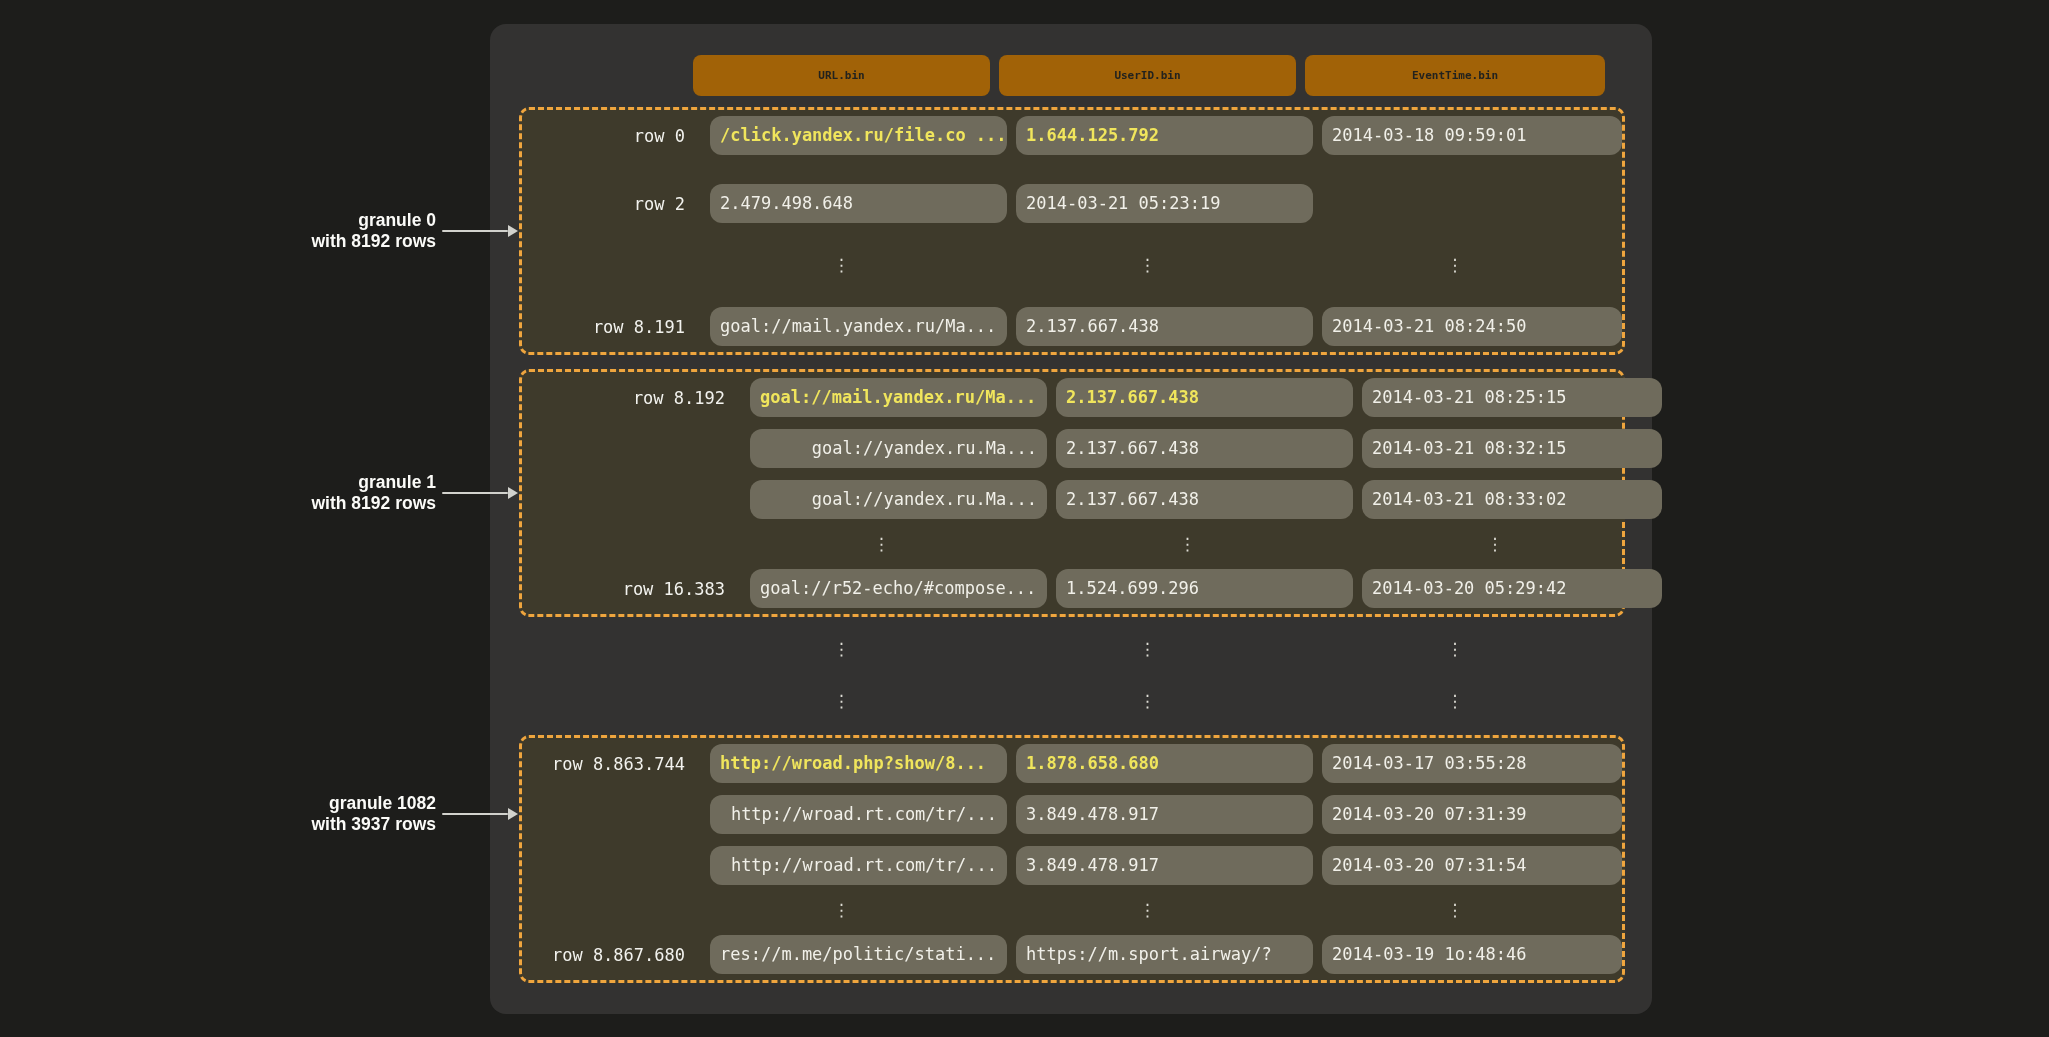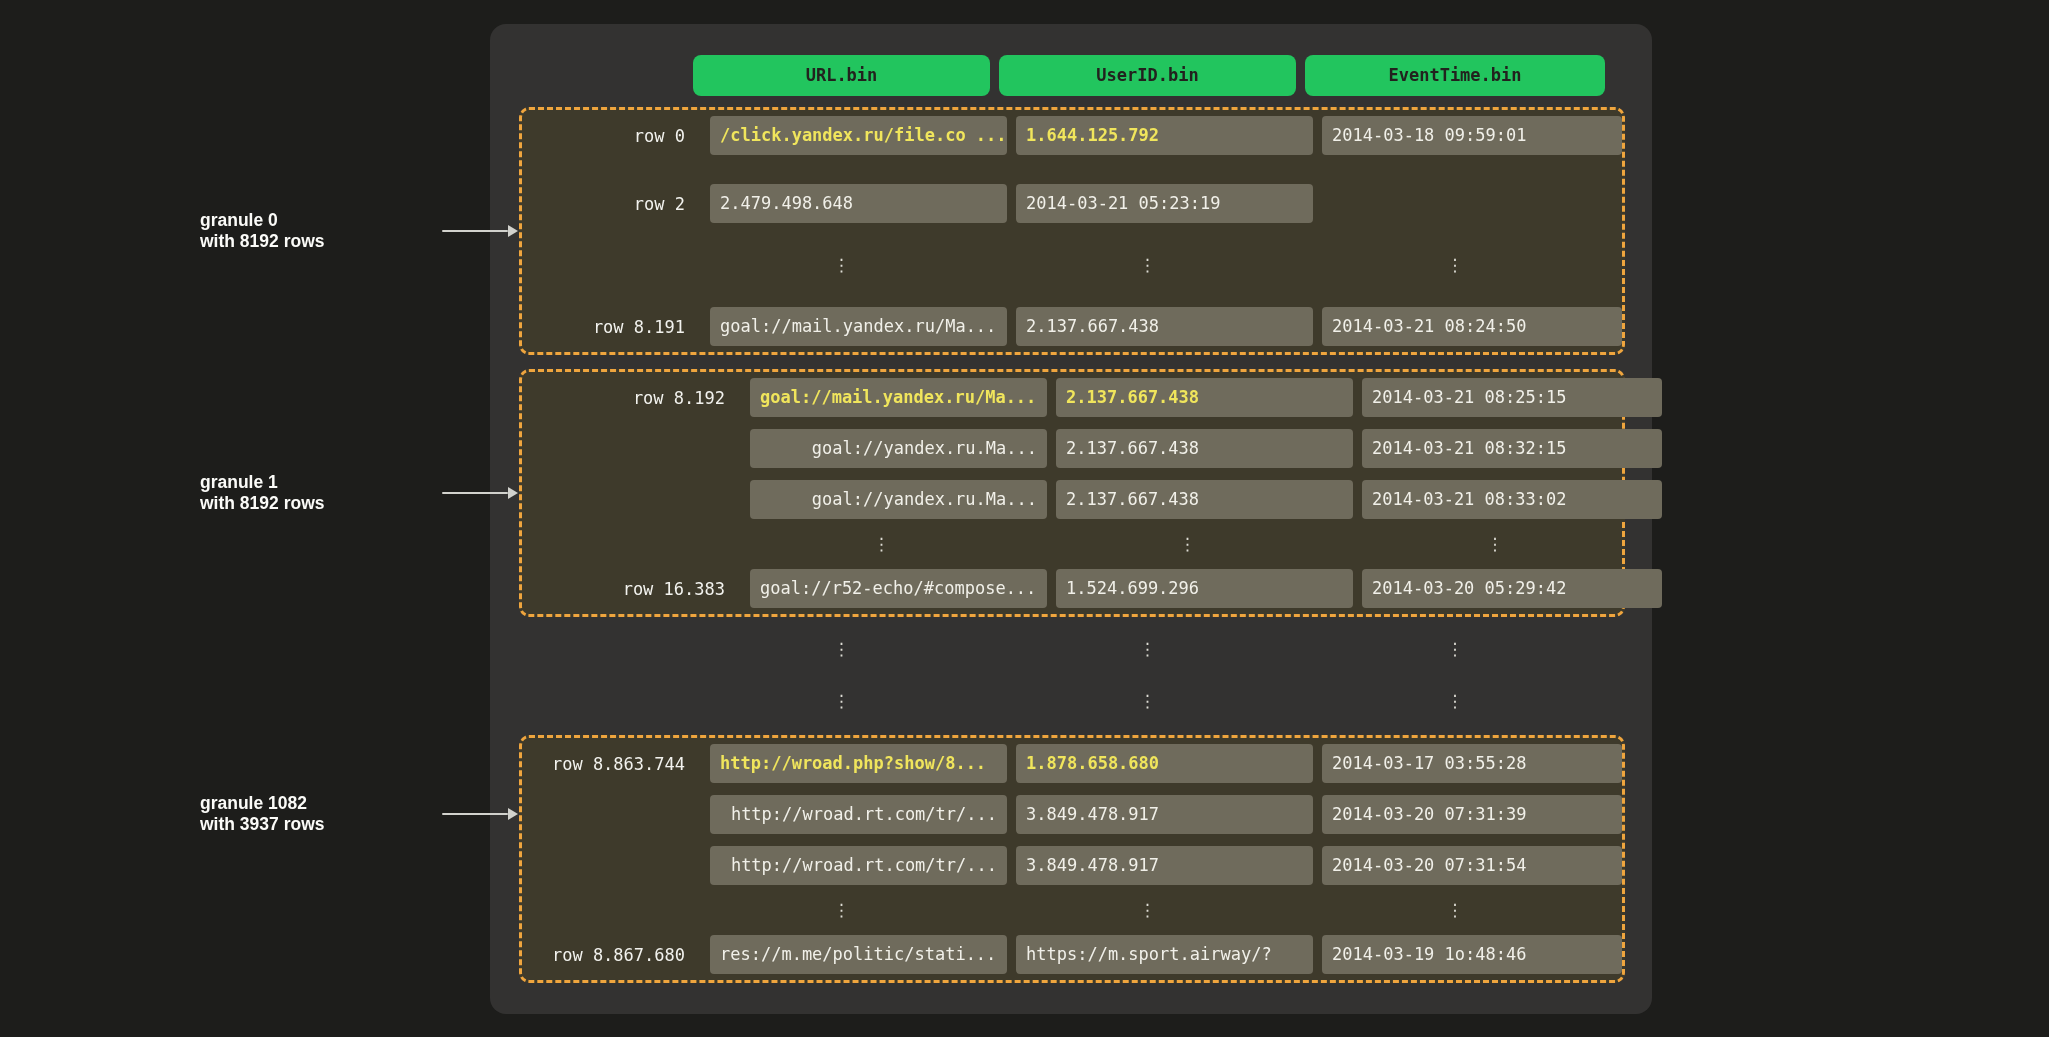--- a/index.html
+++ b/index.html
@@ -27,9 +27,9 @@
   .headers { position:absolute; top:31px; left:32px; }
   .badge {
     height:41px; line-height:41px;
-    background:#22c55e; color:#22221e;
+    background:#a16207; color:#22221e;
     border-radius:8px; text-align:center;
-    font-weight:bold; font-size:17px;
+    font-weight:bold; font-size:11px;
   }
 
   .granule {

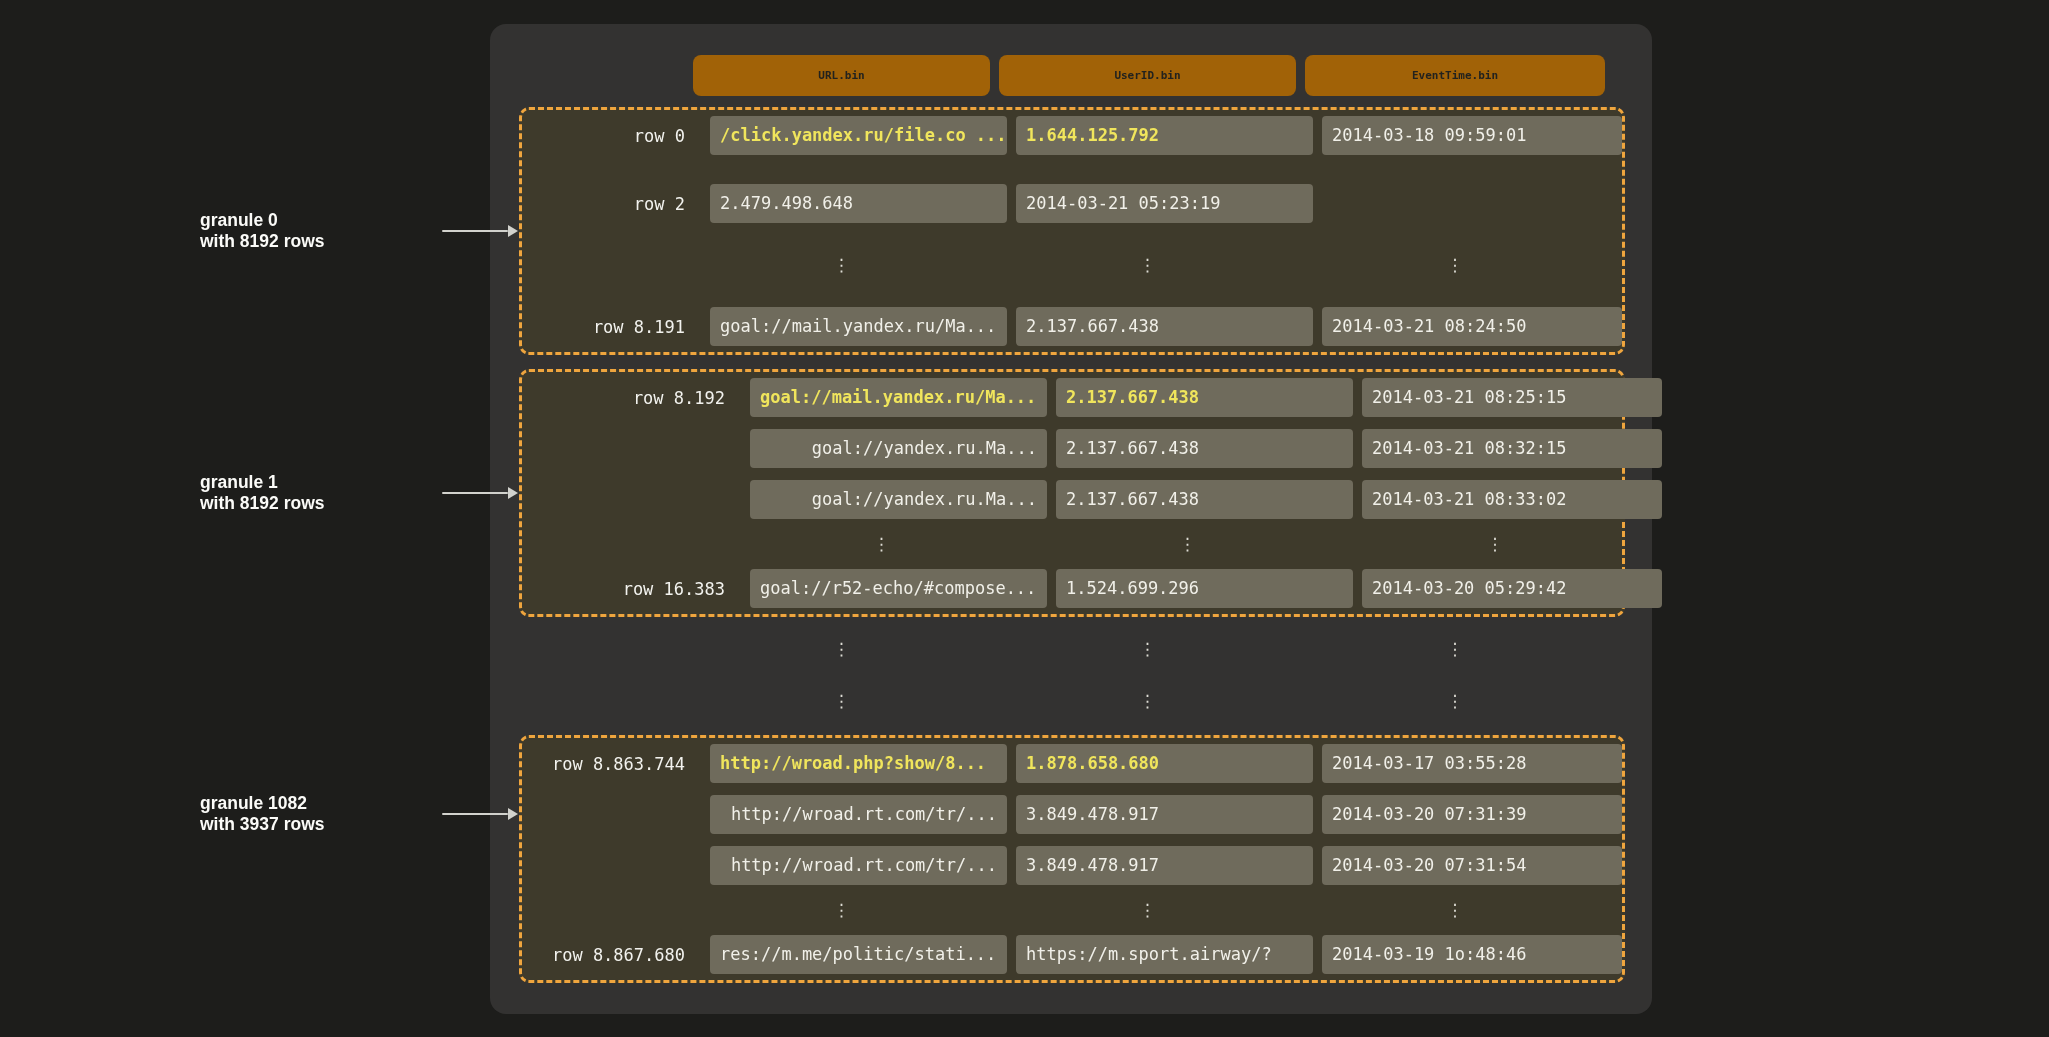--- a/index.html
+++ b/index.html
@@ -51,7 +51,7 @@
   }
   .cell {
     height:39px; line-height:39px;
-    background:#6f6b5c; border-radius:4px;
+    background:#6f6b5c; border-radius:12px;
     color:#f1f0e9; font-size:17px;
     padding:0 10px;
     white-space:nowrap; overflow:hidden;

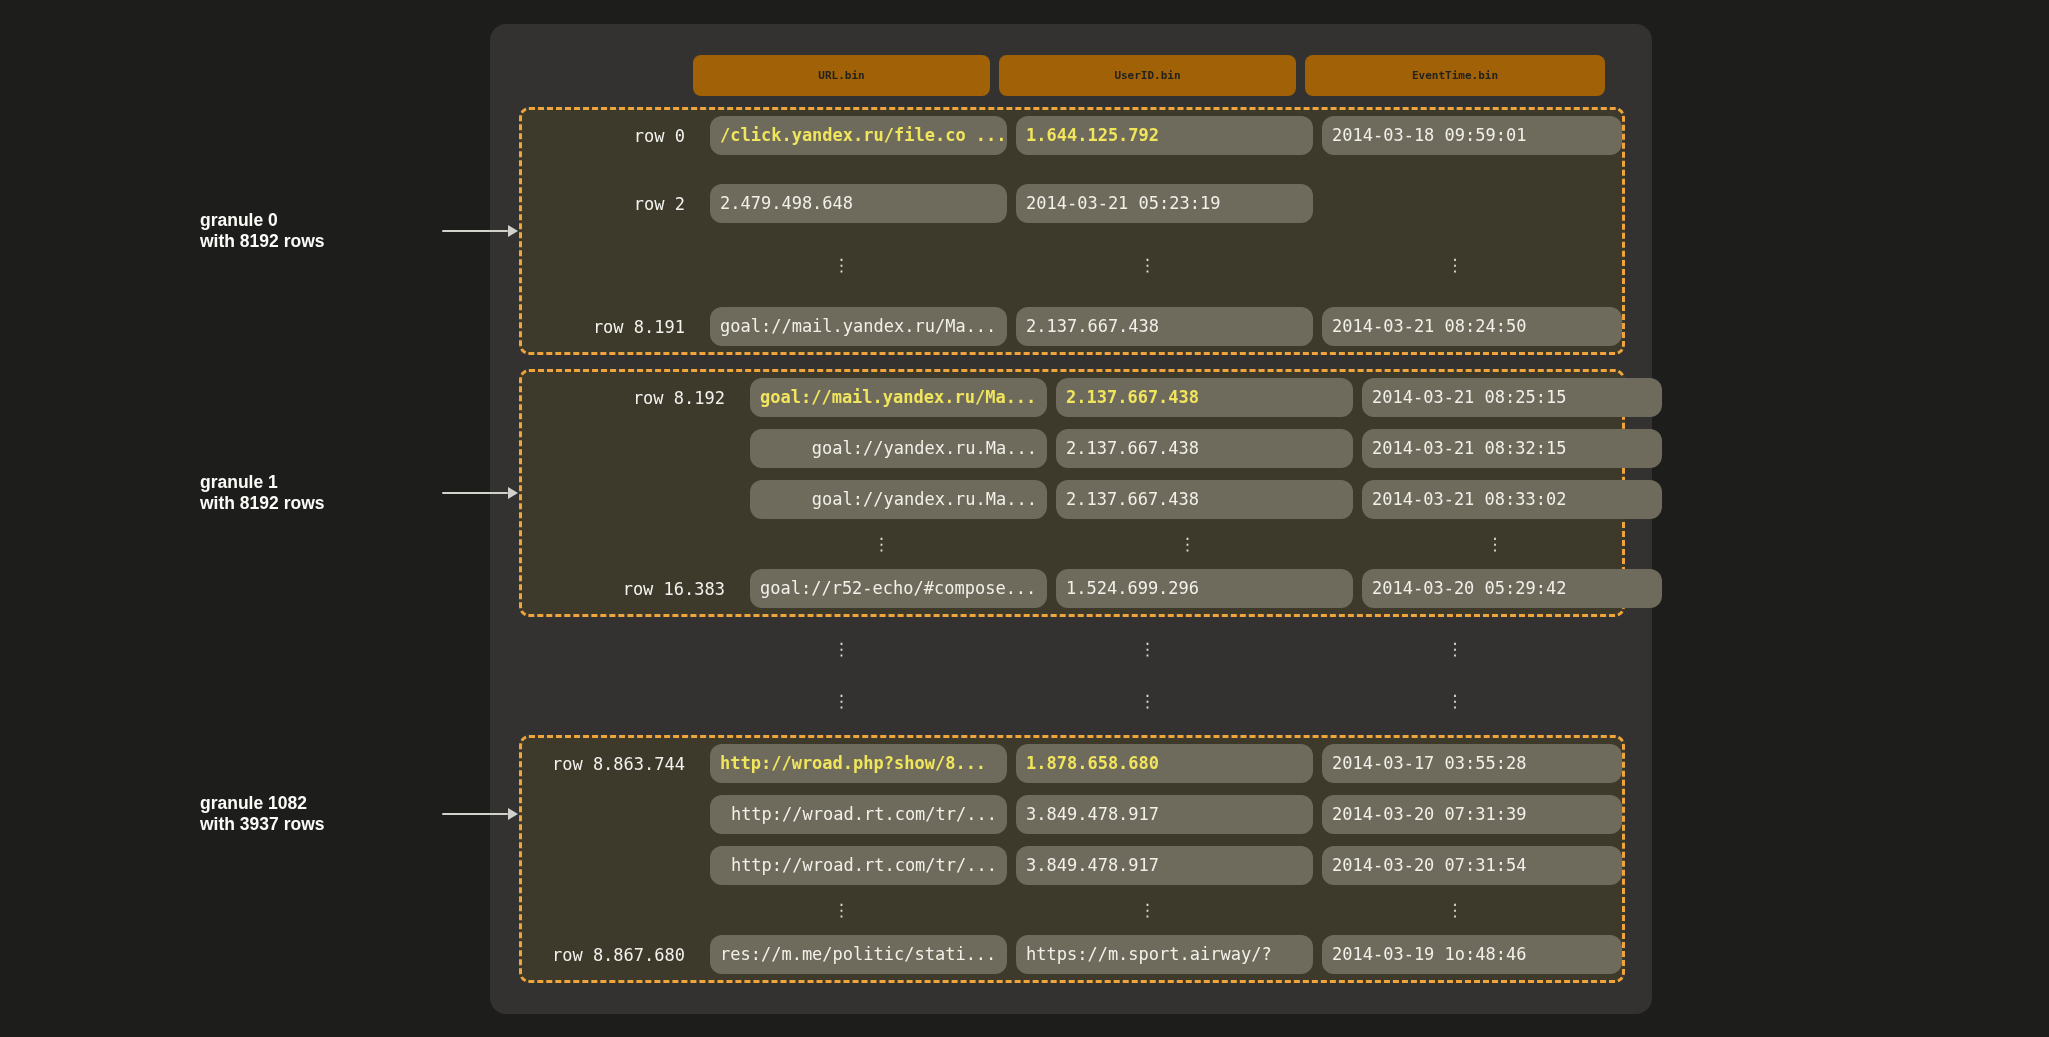--- a/index.html
+++ b/index.html
@@ -75,7 +75,7 @@
     font-family:"Liberation Sans", sans-serif;
   }
   .ann-text {
-    width:236px; text-align:left;
+    width:236px; text-align:right;
     color:#fbfbf8; font-size:17.5px; font-weight:bold;
     line-height:21px;
   }

